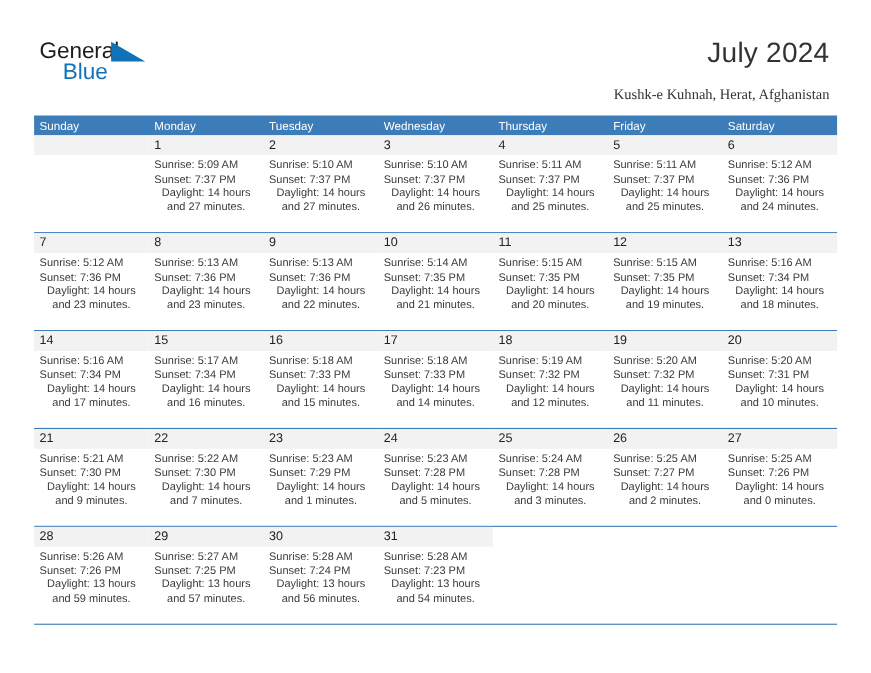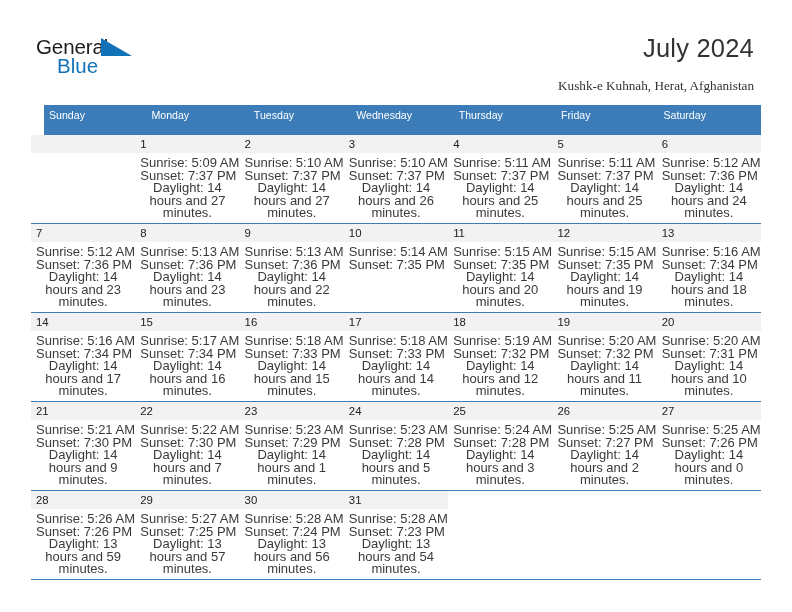--- a/index.html
+++ b/index.html
@@ -100,8 +100,7 @@
   .dow-row {
     display: flex;
     background: #3b7cb9;
-    height: 30px;
-    margin-left: 13px;
+    height: 18px;
   }
   .dow {
     flex: 1 1 0;

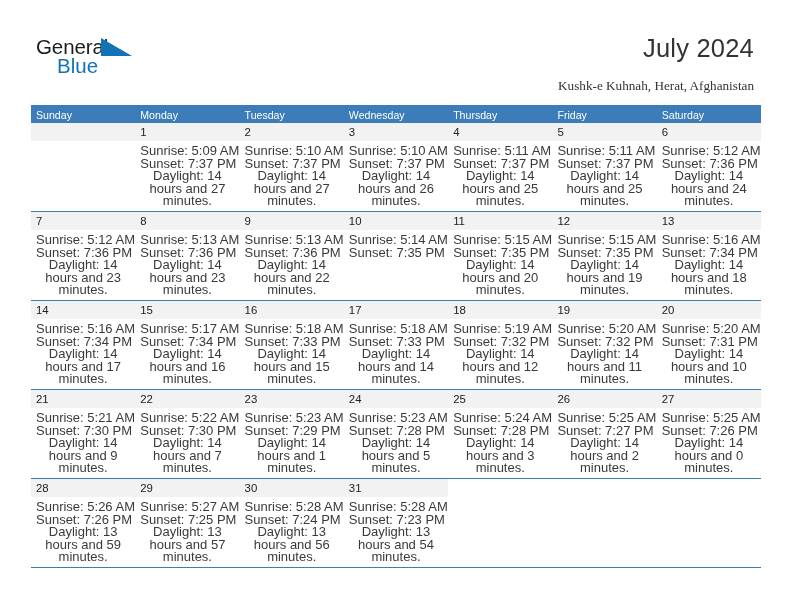--- a/index.html
+++ b/index.html
@@ -149,7 +149,7 @@
 
   .info {
     padding: 4px 5px 0 5px;
-    font-size: 13px;
+    font-size: 10px;
     line-height: 12.6px;
     color: #3a3a3a;
     font-family: "Liberation Sans", sans-serif;

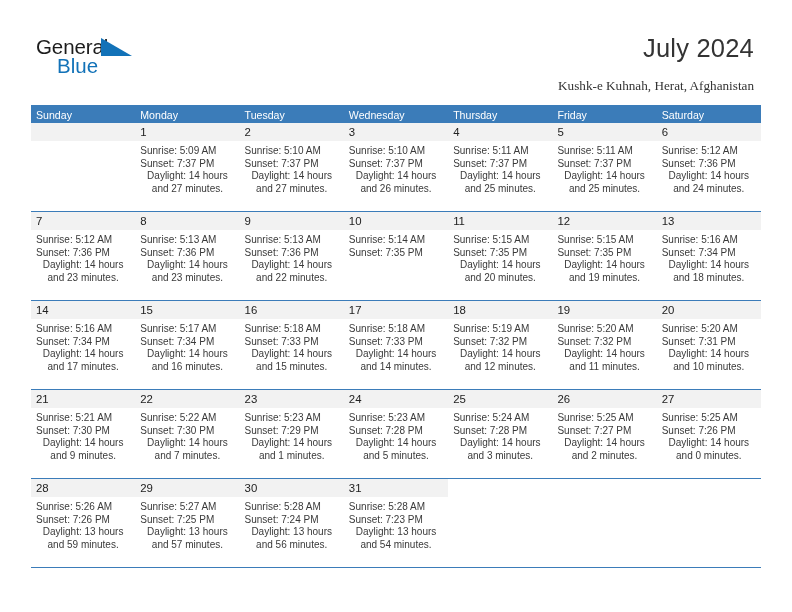--- a/index.html
+++ b/index.html
@@ -275,6 +275,7 @@
             <div class="info">
               <div>Sunrise: 5:14 AM</div>
               <div>Sunset: 7:35 PM</div>
+              <div class="dl">Daylight: 14 hours and 21 minutes.</div>
             </div>
           </div>
           <div class="cell">

